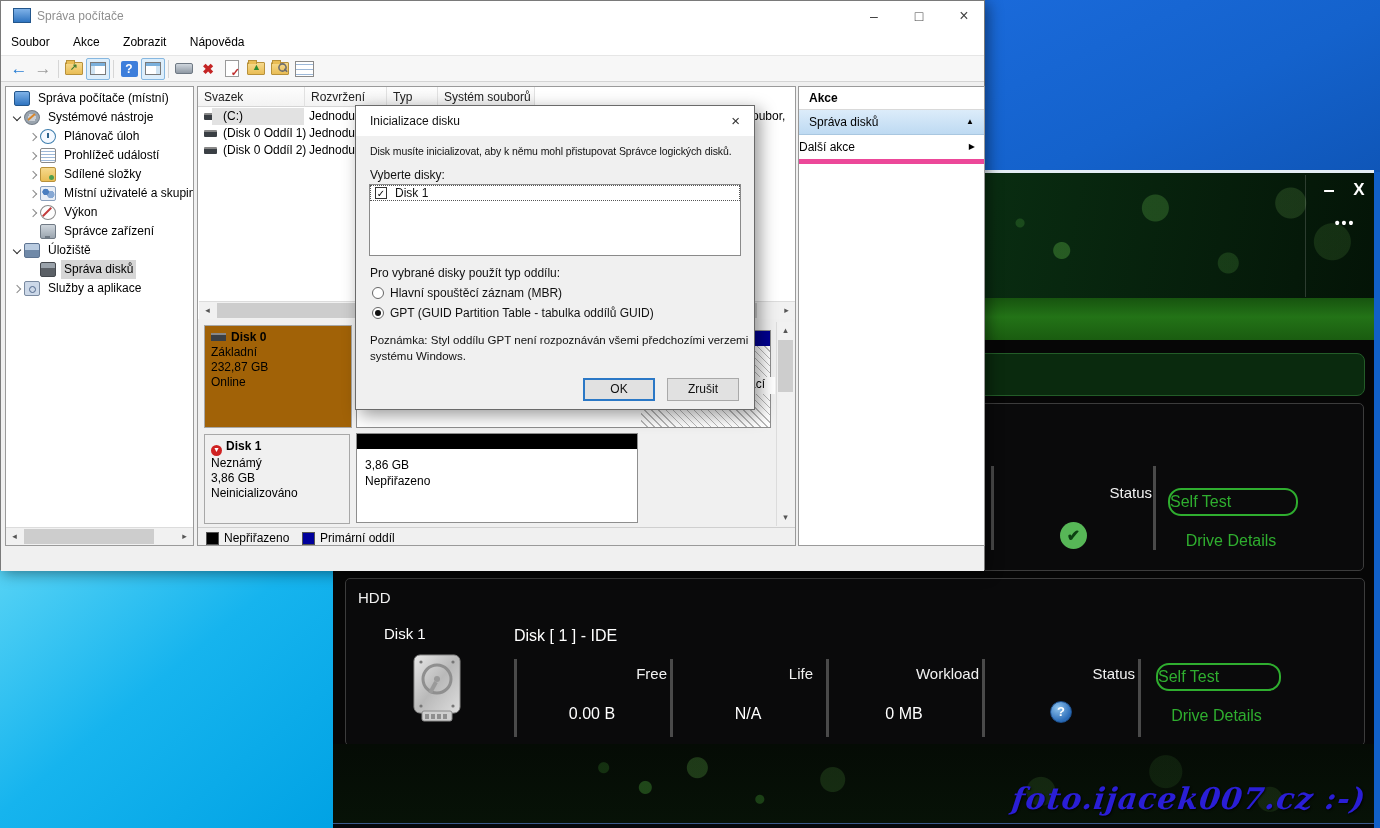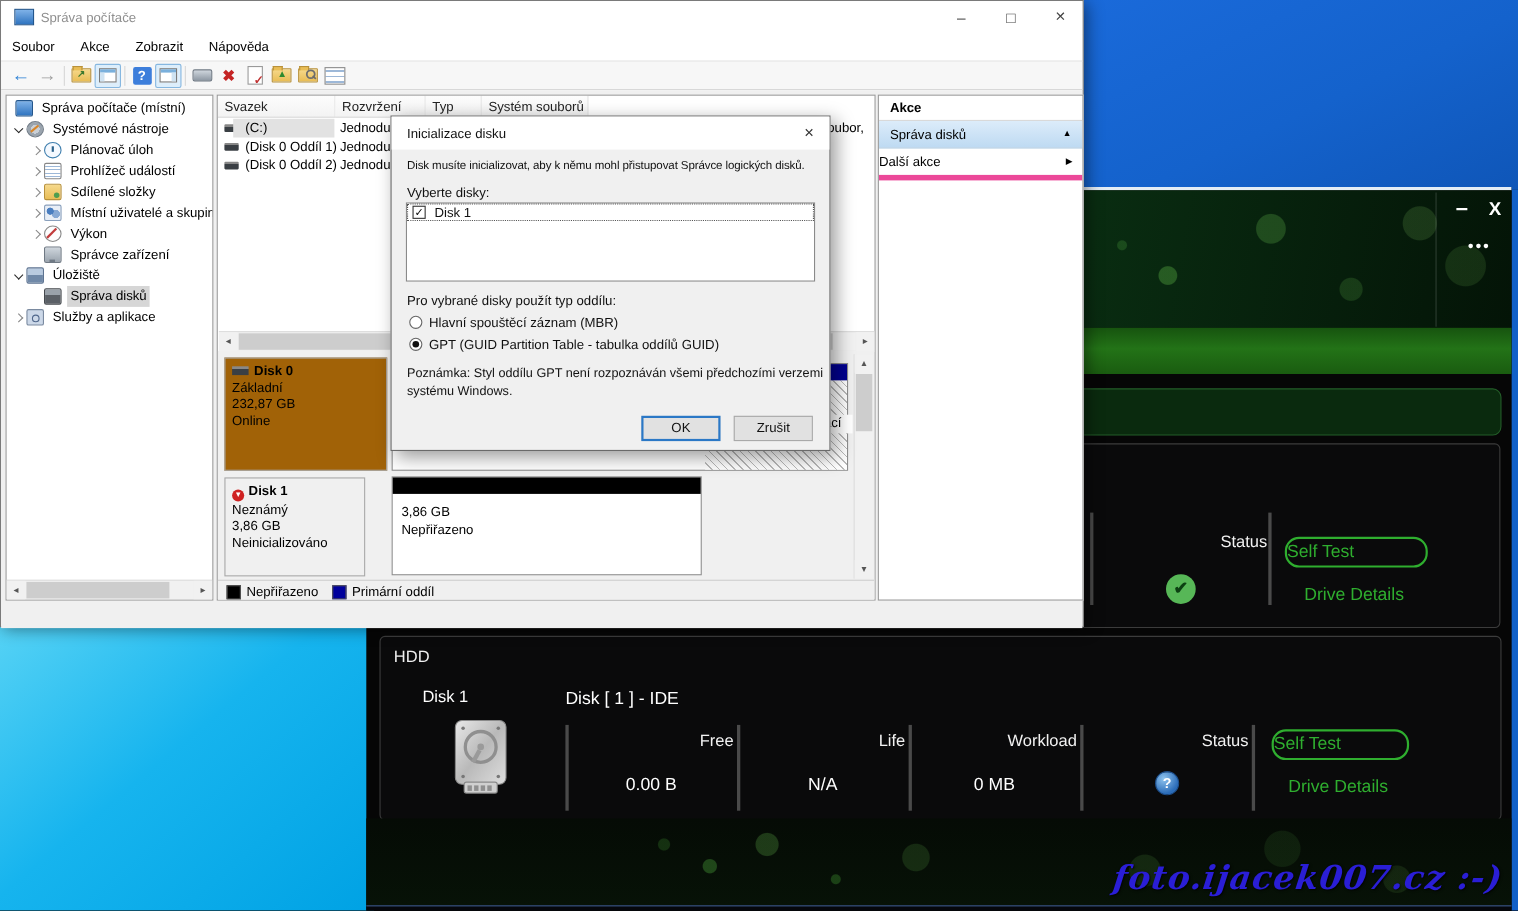--- a/index.html
+++ b/index.html
@@ -406,7 +406,7 @@
         <span class="th" style="left:1px;top:18px;width:15px;height:52px"></span>
       </div>
 
-      <div class="infobox" style="left:6px;top:347px;width:128px;height:90px;background:#f0f0f0">
+      <div class="infobox" style="left:6px;top:347px;width:146px;height:90px;background:#f0f0f0">
         <div><span style="display:inline-block;width:11px;height:11px;border-radius:50%;background:#cf2222;color:#fff;font-size:8px;line-height:10px;text-align:center;margin-right:4px;vertical-align:-2px">▾</span><b>Disk 1</b></div>
         <div>Neznámý</div>
         <div>3,86 GB</div>

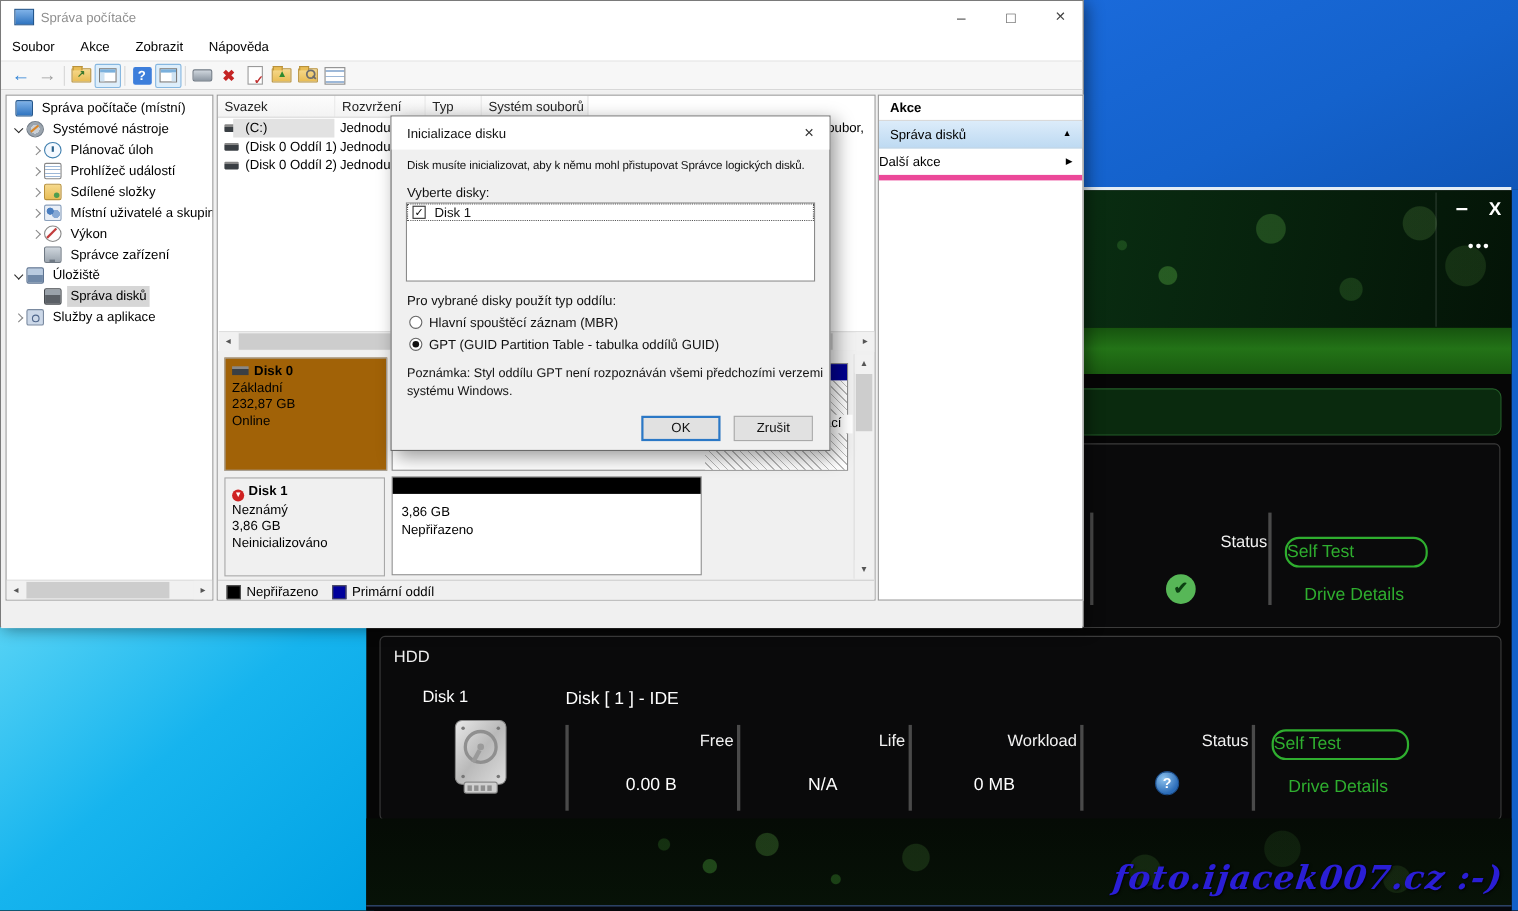--- a/index.html
+++ b/index.html
@@ -207,7 +207,7 @@
       <div class="abs vdiv" style="left:792px;top:80px;height:78px"></div>
       <div class="abs dlabel" style="left:171px;top:86px;width:150px">Free</div>
       <div class="abs dvalue" style="left:171px;top:126px;width:150px">0.00 B</div>
-      <div class="abs dlabel" style="left:327px;top:86px;width:150px">Life</div>
+      <div class="abs dlabel" style="left:317px;top:86px;width:150px">Life</div>
       <div class="abs dvalue" style="left:327px;top:126px;width:150px">N/A</div>
       <div class="abs dlabel" style="left:483px;top:86px;width:150px">Workload</div>
       <div class="abs dvalue" style="left:483px;top:126px;width:150px">0 MB</div>

